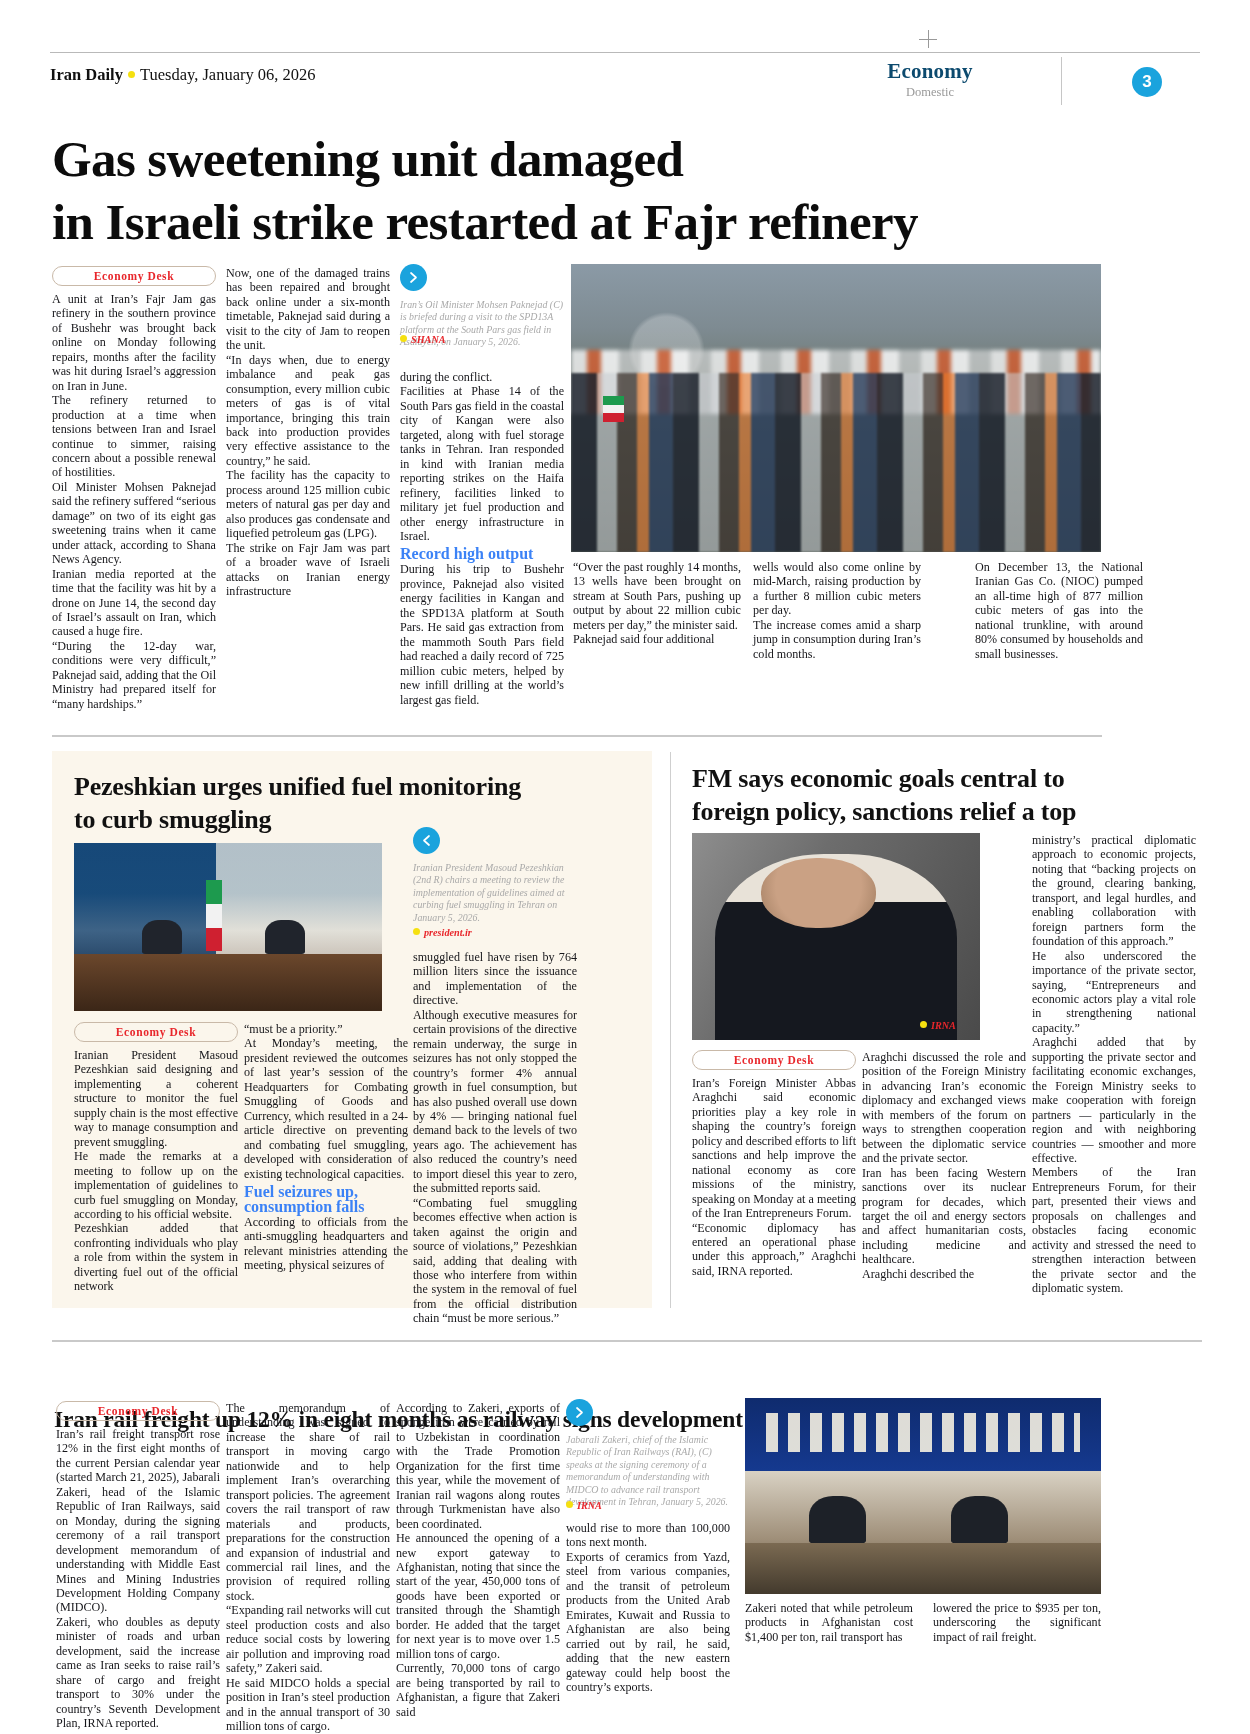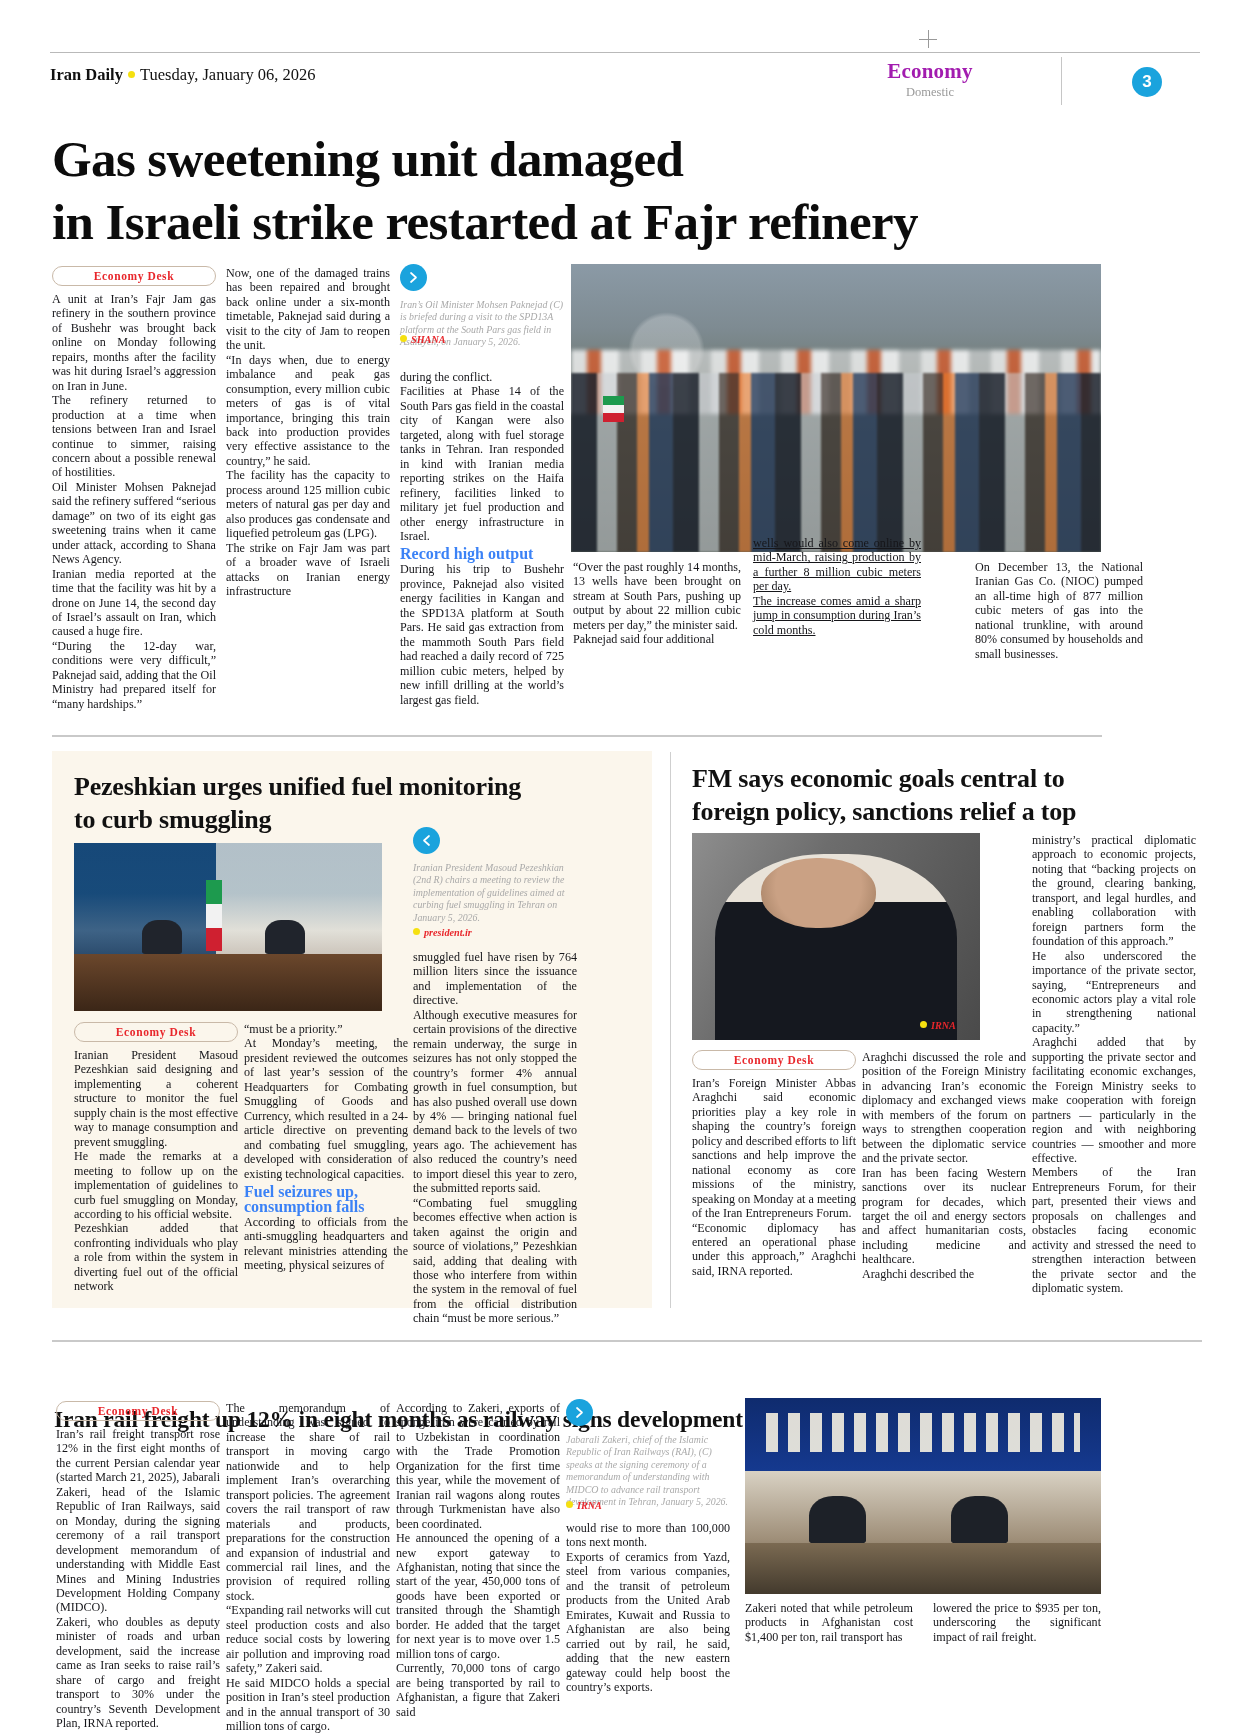--- a/index.html
+++ b/index.html
@@ -43,7 +43,7 @@
     text-align: center; width: 220px;
   }
   .mh-section .sec-title {
-    font-size: 21px; font-weight: bold; letter-spacing: .2px; color:#a21caf;
+    font-size: 21px; font-weight: bold; letter-spacing: .2px; color:#0c4a6e;
   }
   .mh-section .sec-sub {
     font-size: 12.5px; color: #999; margin-top: 1px;

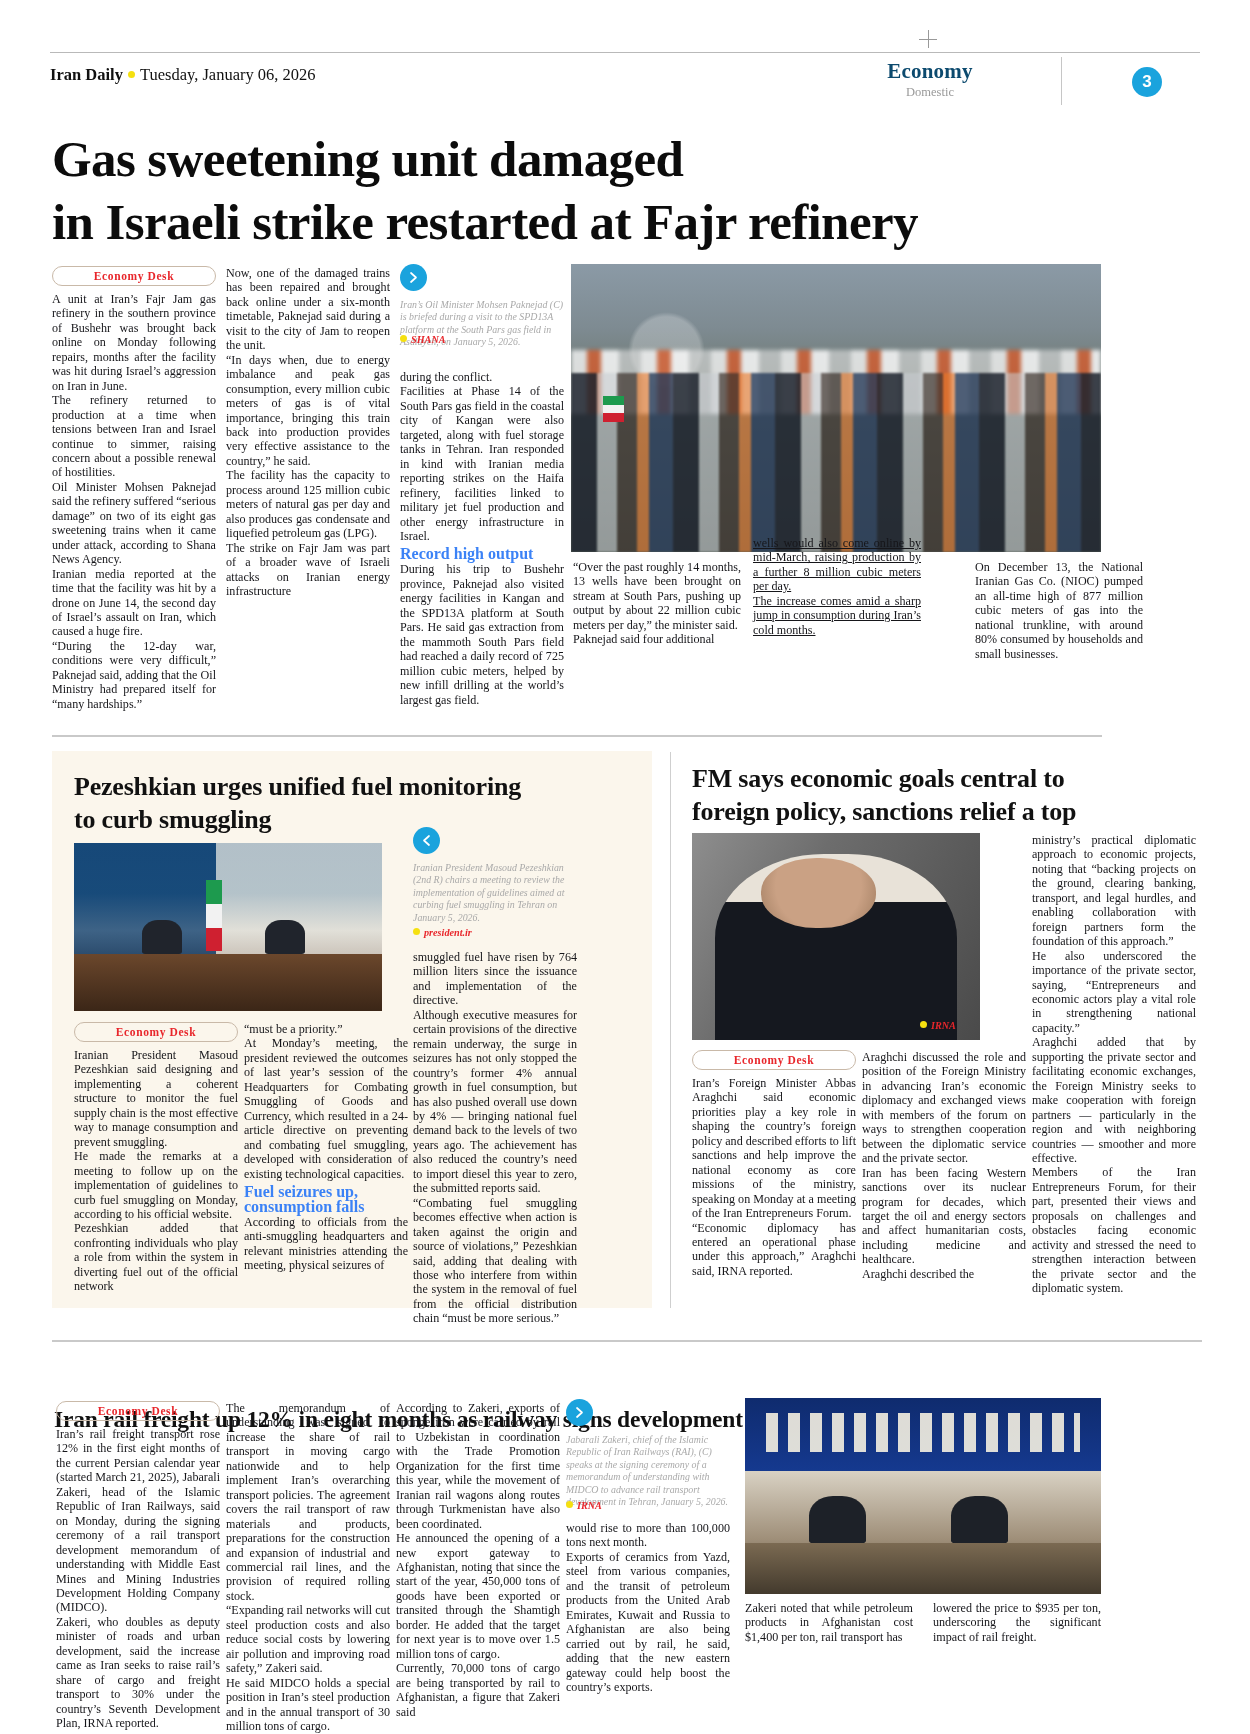--- a/index.html
+++ b/index.html
@@ -283,7 +283,7 @@
     <p>“Over the past roughly 14 months, 13 wells have been brought on stream at South Pars, pushing up output by about 22 million cubic meters per day,” the minister said.</p>
     <p>Paknejad said four additional</p>
   </div>
-  <div class="body-col" style="position:absolute; left:753px; top:536px; width:168px;text-decoration:underline;">
+  <div class="body-col" style="position:absolute; left:753px; top:560px; width:168px;">
     <p>wells would also come online by mid-March, raising production by a further 8 million cubic meters per day.</p>
     <p>The increase comes amid a sharp jump in consumption during Iran’s cold months.</p>
   </div>

